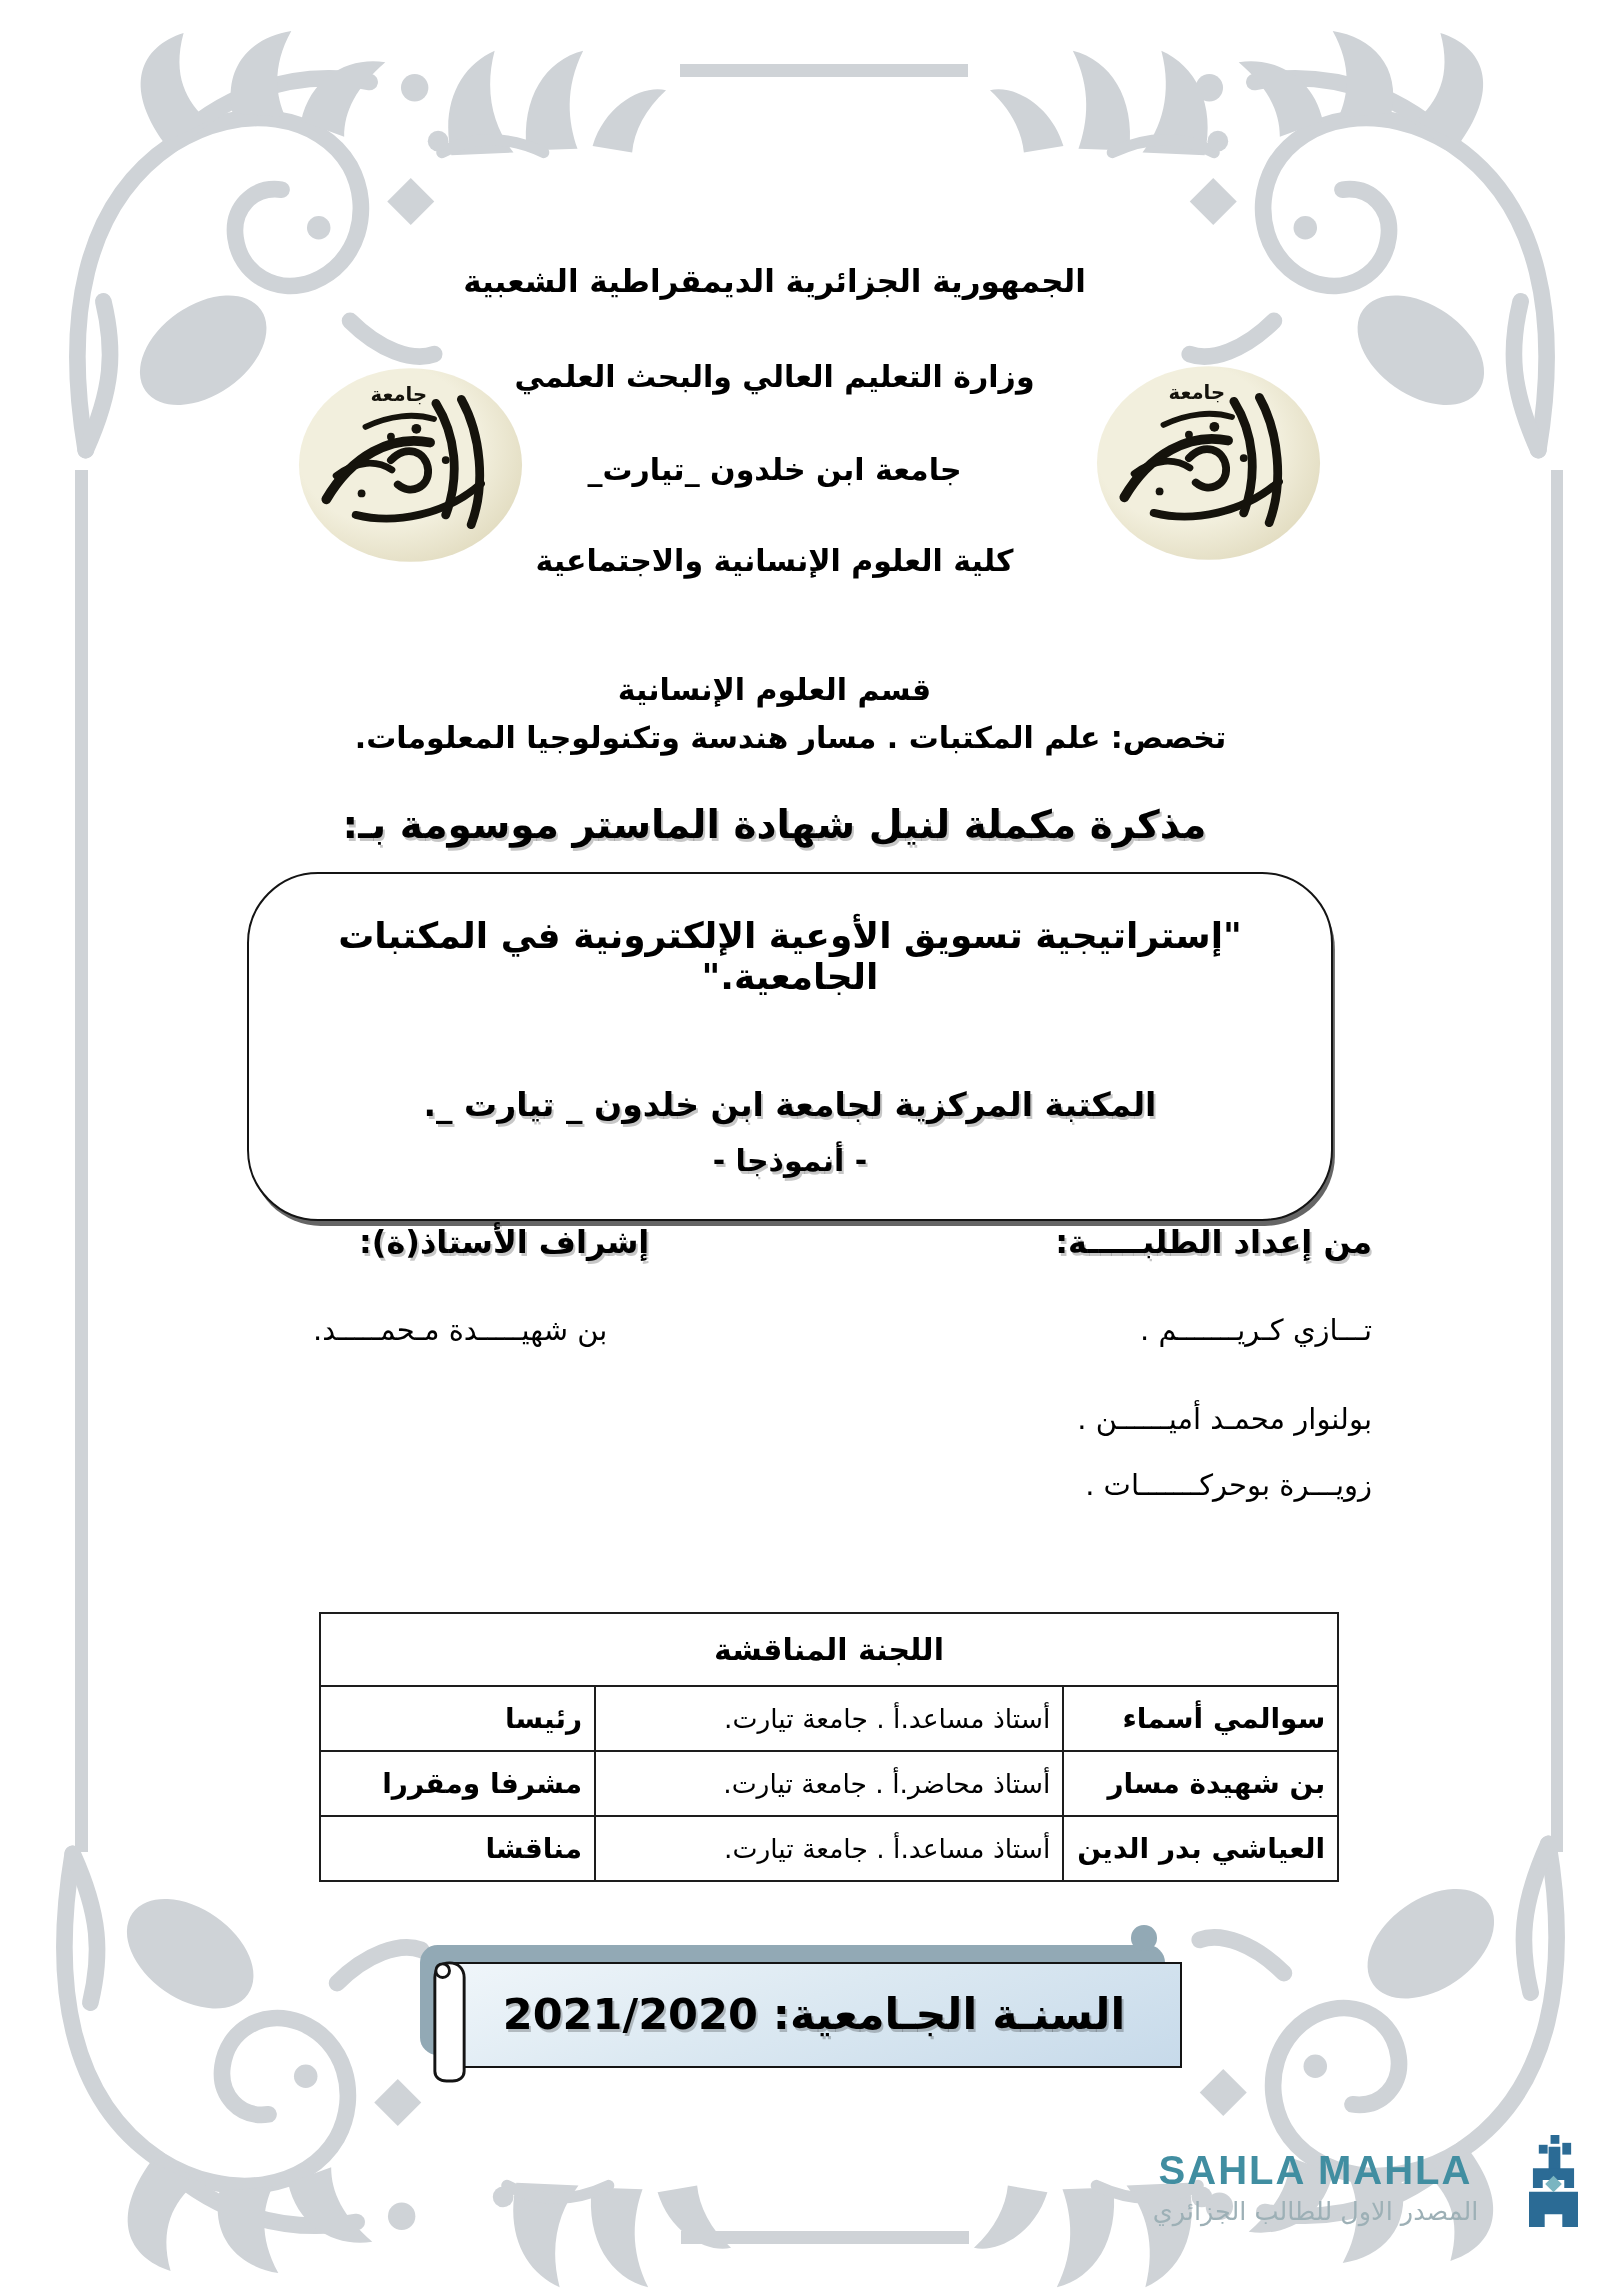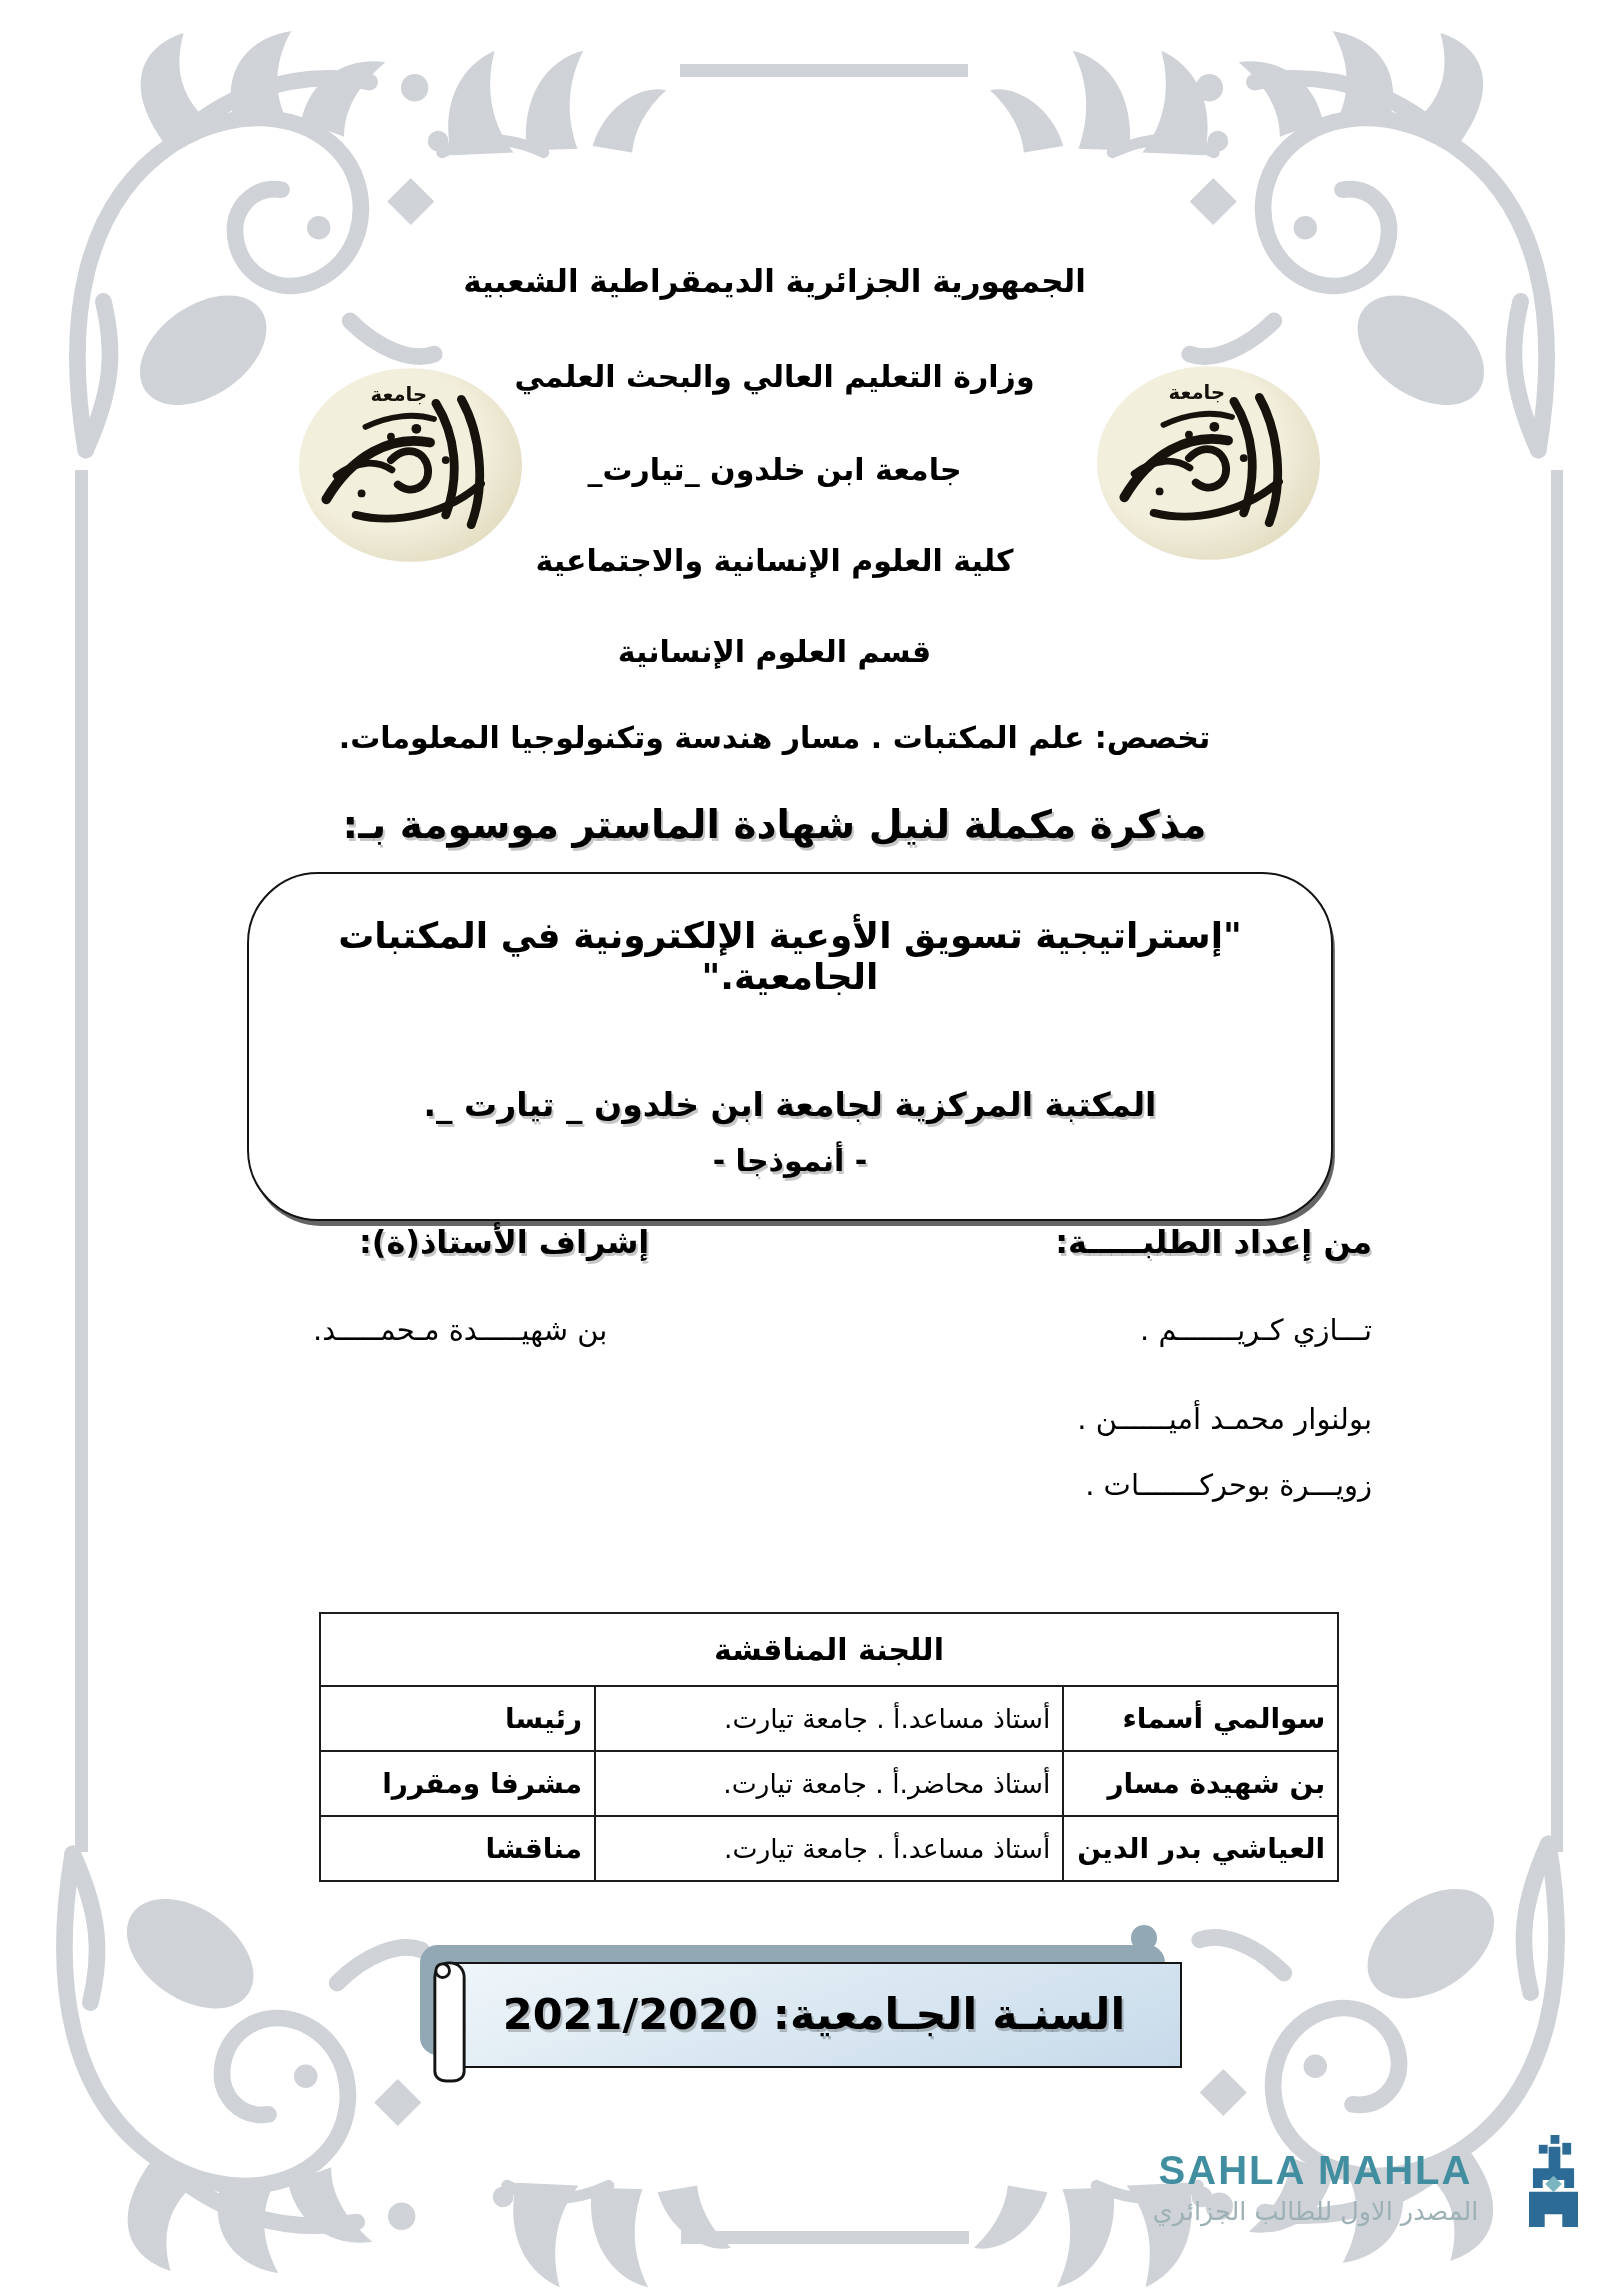--- a/index.html
+++ b/index.html
@@ -31,7 +31,7 @@
   .l-ministry{top:359px;font-size:30px;}
   .l-university{top:452px;font-size:30px;}
   .l-faculty{top:543px;font-size:30px;}
-  .l-department{top:634px;font-size:30px;}
+  .l-department{top:672px;font-size:30px;}
   .l-specialty{top:720px;font-size:30px;}
   .deco{text-shadow:2px 2.9px 0 rgba(0,0,0,0.22);}
   .l-note{top:802px;font-size:39px;}

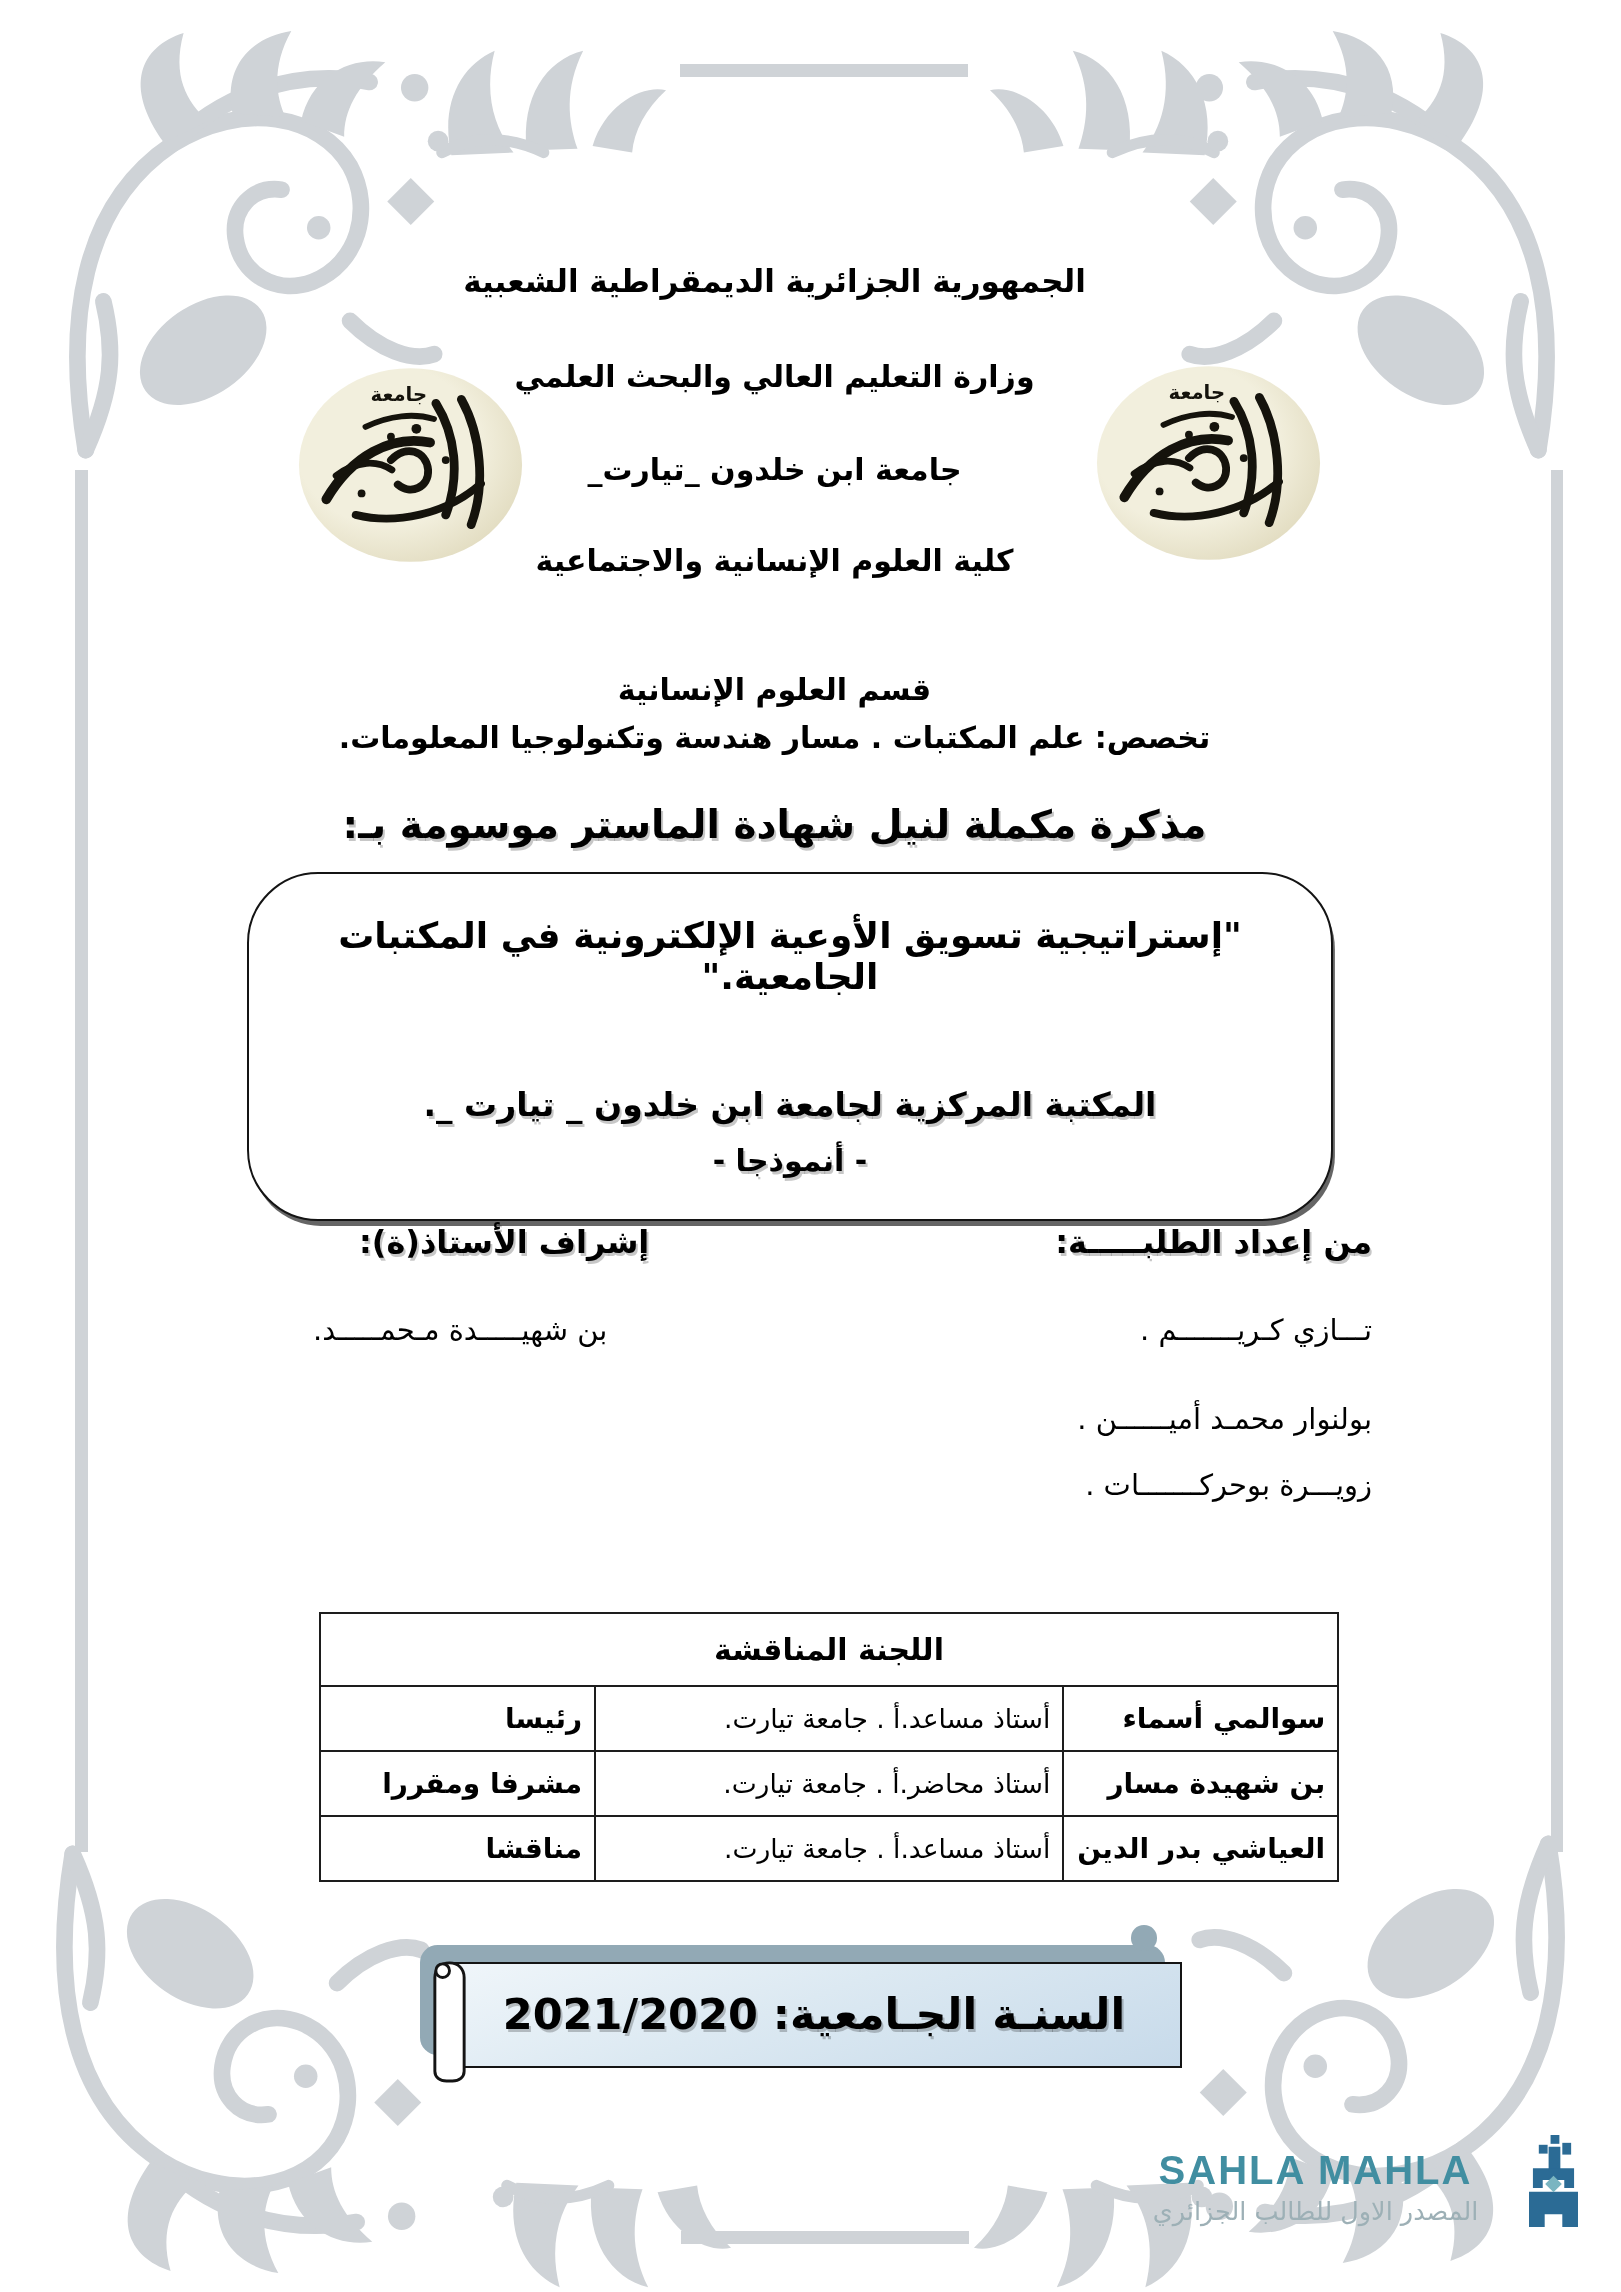--- a/index.html
+++ b/index.html
@@ -32,7 +32,7 @@
   .l-university{top:452px;font-size:30px;}
   .l-faculty{top:543px;font-size:30px;}
   .l-department{top:672px;font-size:30px;}
-  .l-specialty{top:720px;font-size:30px;}
+  .l-specialty{top:720px;font-size:30px;padding-left:16px;}
   .deco{text-shadow:2px 2.9px 0 rgba(0,0,0,0.22);}
   .l-note{top:802px;font-size:39px;}
   

